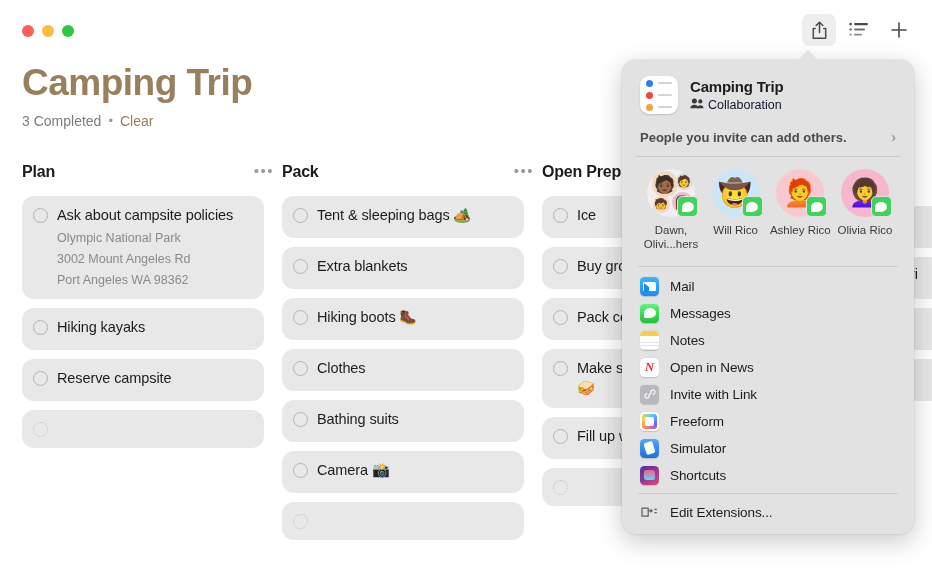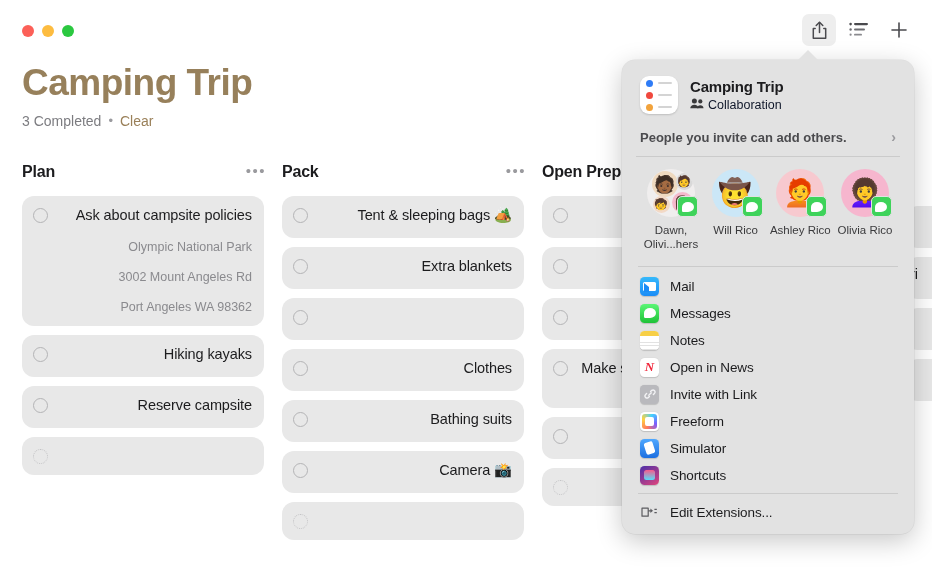--- a/index.html
+++ b/index.html
@@ -67,7 +67,7 @@
   .column { width: 260px; flex: 0 0 260px; }
   .col-head {
     display: flex; align-items: center; justify-content: space-between;
-    padding-right: 16px; height: 28px; margin-bottom: 10px;
+    padding-right: 8px; height: 28px; margin-bottom: 10px;
   }
   .col-title { font-size: 16px; font-weight: 700; color: #1c1c1e; letter-spacing: -0.2px; }
   .col-more {

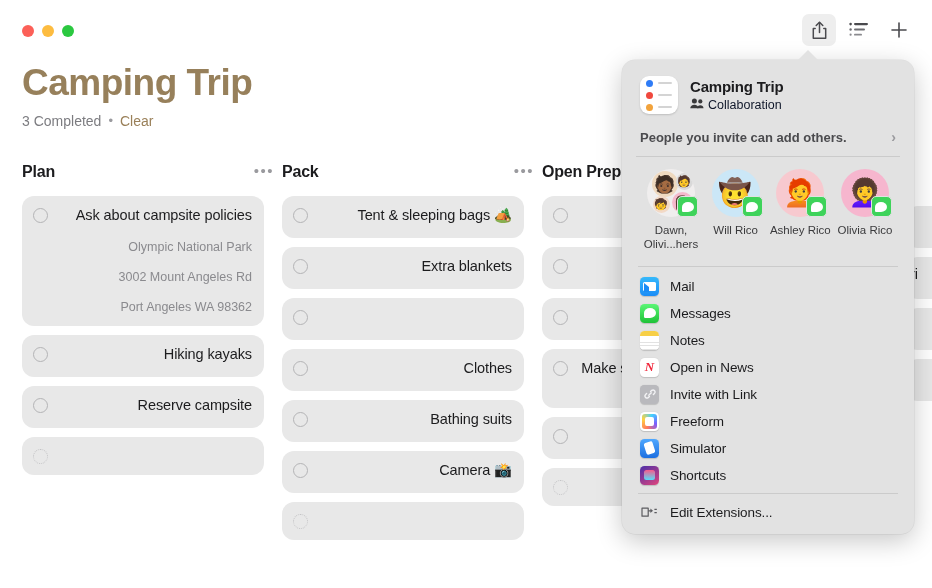--- a/index.html
+++ b/index.html
@@ -90,7 +90,7 @@
     border: 1.4px solid #b4b4b6; flex: 0 0 15px; margin-top: 2px;
   }
   .circle.dotted { border-style: dotted; border-color: #c2c2c4; }
-  .card-body { flex: 1 1 auto; min-width: 0; text-align: right; }
+  .card-body { flex: 1 1 auto; min-width: 0; }
   .card-title {
     font-size: 14.5px; color: #1c1c1e; font-weight: 400;
     line-height: 1.35; letter-spacing: -0.1px;

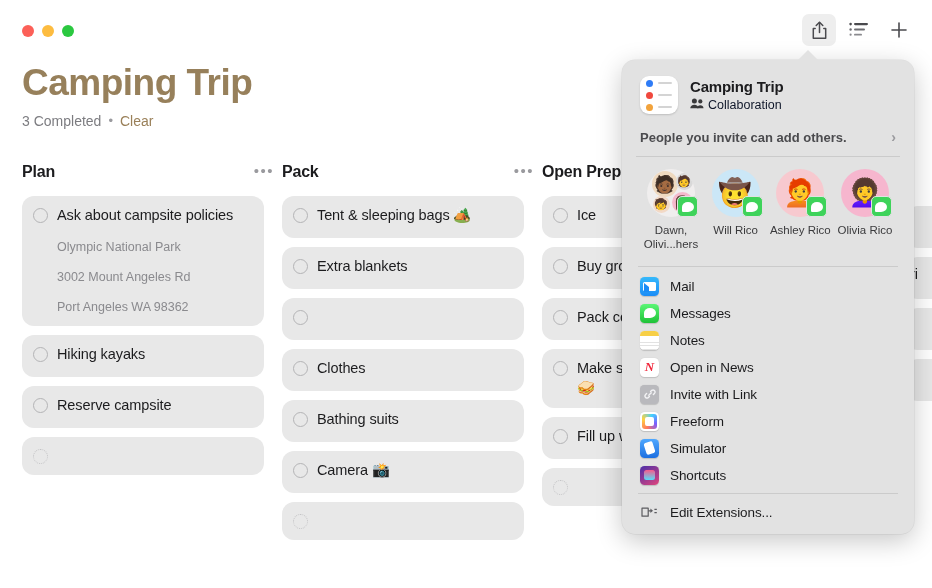--- a/index.html
+++ b/index.html
@@ -96,7 +96,7 @@
     line-height: 1.35; letter-spacing: -0.1px;
   }
   .card-note {
-    font-size: 12.5px; color: #8a8a8e; line-height: 1.38; margin-top: 13px;
+    font-size: 12.5px; color: #8a8a8e; line-height: 1.38; margin-top: 4px;
   }
 
   

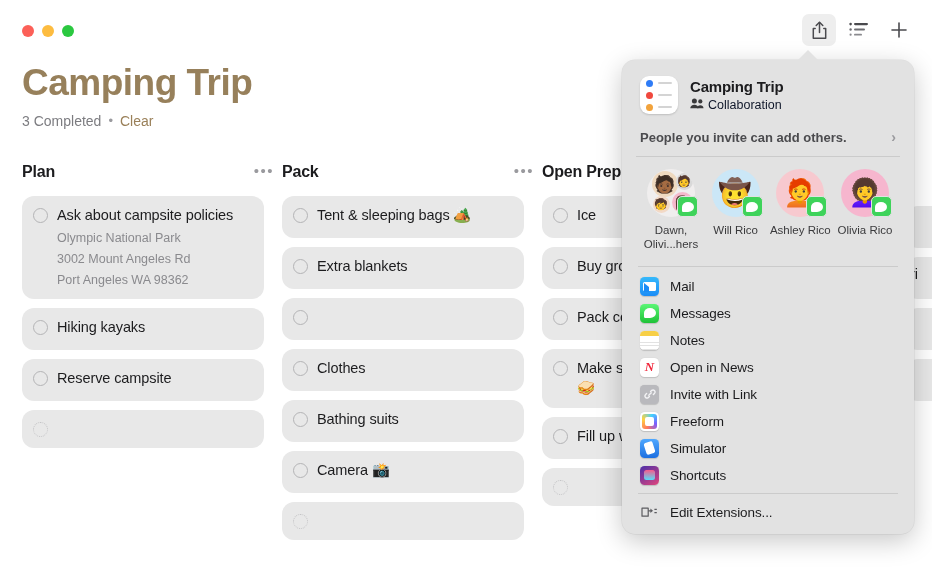--- a/index.html
+++ b/index.html
@@ -356,6 +356,7 @@
       </div>
       <div class="card">
         <span class="circle"></span>
+        <span class="card-body"><span class="card-title">Hiking boots 🥾</span></span>
       </div>
       <div class="card">
         <span class="circle"></span>

